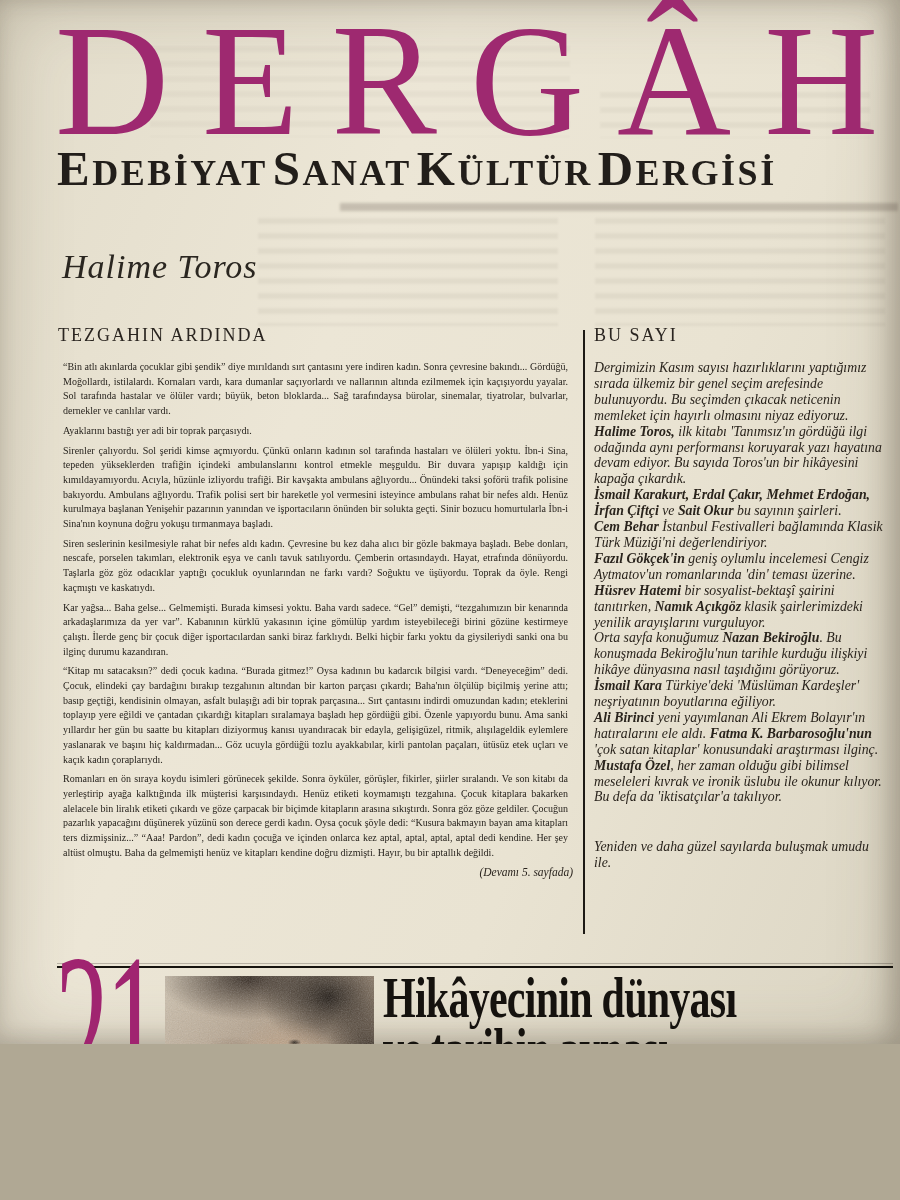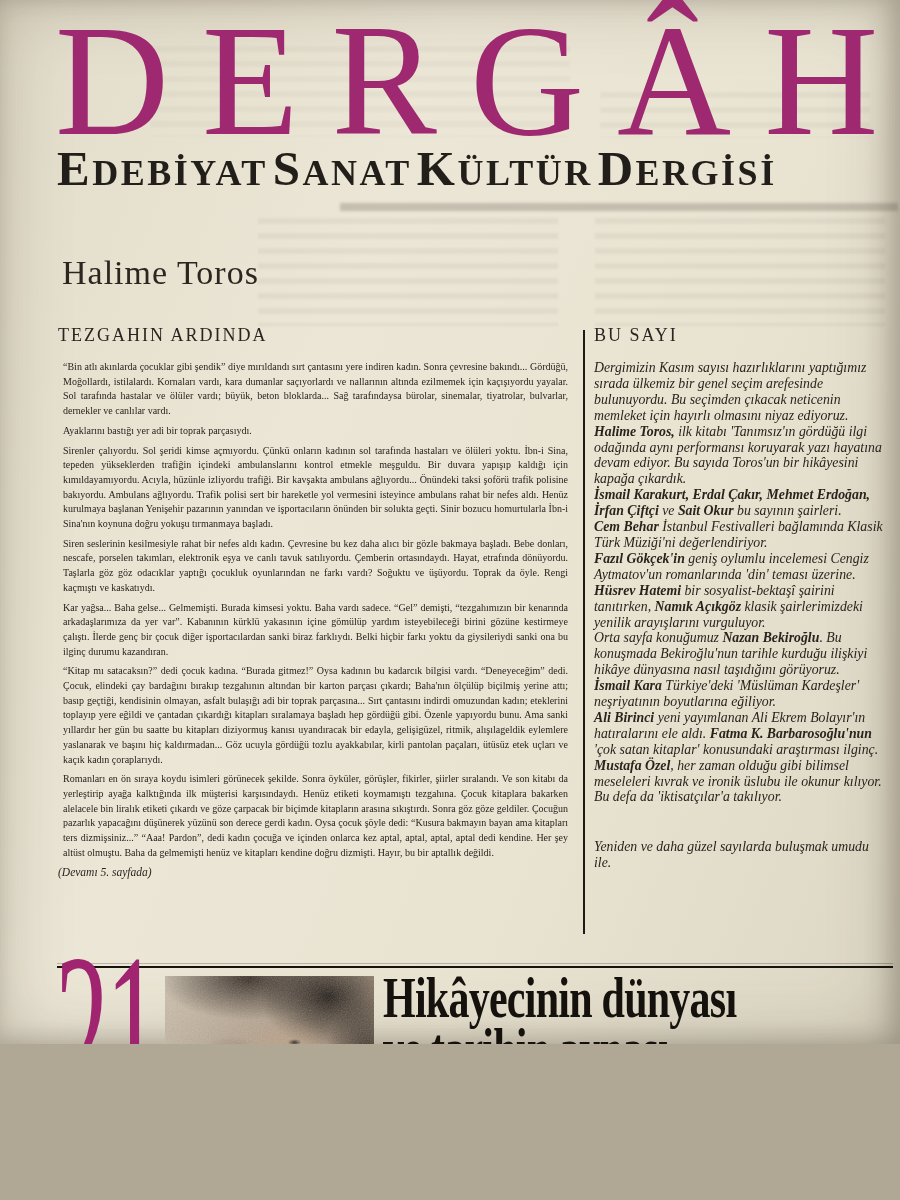--- a/index.html
+++ b/index.html
@@ -21,7 +21,7 @@
   .subtitle .cap{font-size:49px;line-height:1;}
   .subtitle .rest{font-size:36px;}
   
-  .author{position:absolute;left:62px;top:254px;font-size:34px;letter-spacing:1px;color:#2a2620;}
+  .author{position:absolute;left:62px;top:248px;font-style:italic;font-size:34px;letter-spacing:1px;color:#2a2620;}
   .col-header{font-size:18px;letter-spacing:2px;color:#2a2520;margin:0 0 14px 0;font-weight:400;}
   
   .article-col{position:absolute;left:58px;top:325px;width:515px;}

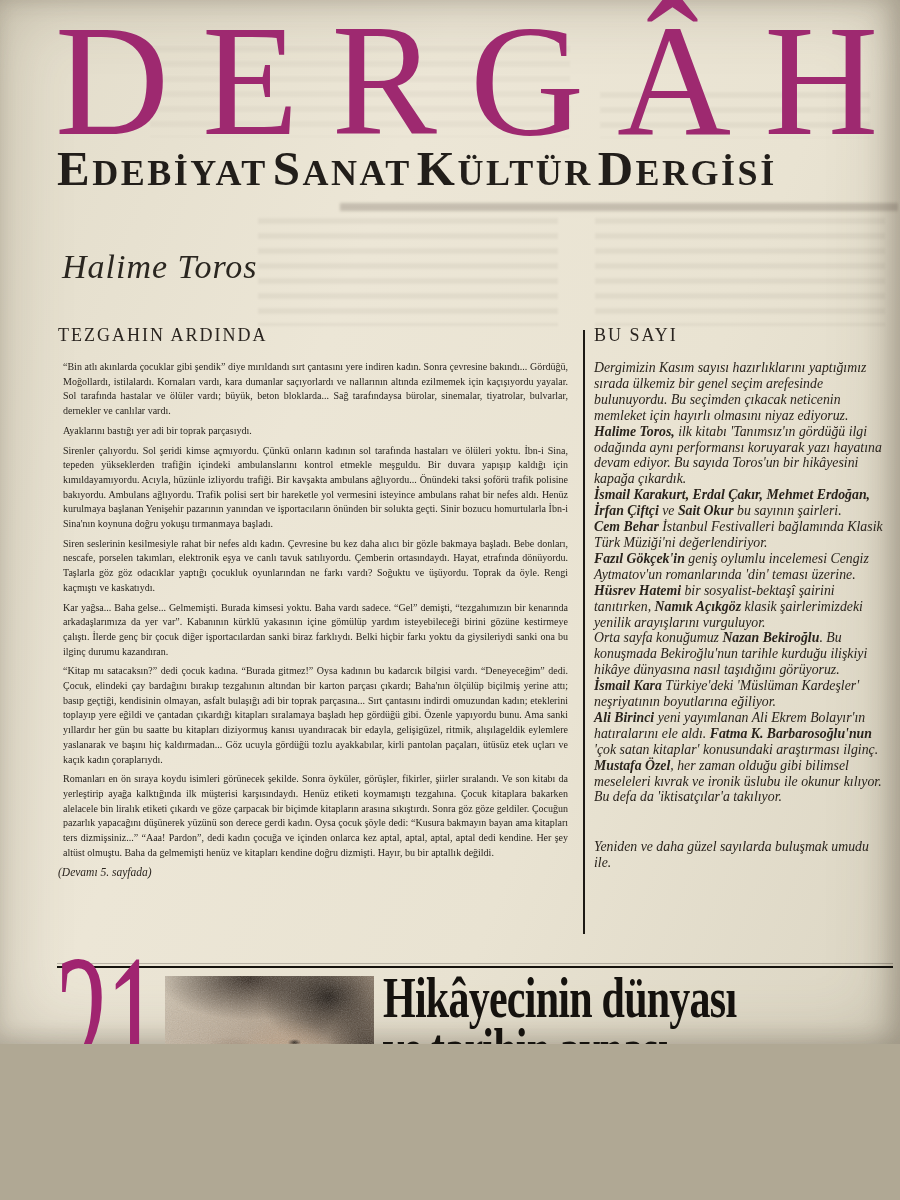--- a/index.html
+++ b/index.html
@@ -26,7 +26,7 @@
   
   .article-col{position:absolute;left:58px;top:325px;width:515px;}
   .article-body p{margin:5px;text-align:justify;font-size:10px;line-height:14.7px;color:#221e19;}
-  .continuation{text-align:left;font-style:italic;font-size:11.5px;color:#2a241e;margin-top:5px;}
+  .continuation{text-align:right;font-style:italic;font-size:11.5px;color:#2a241e;margin-top:5px;}
   
   .v-divider{position:absolute;left:583px;top:330px;width:2px;height:604px;background:#1d1a15;}
   

